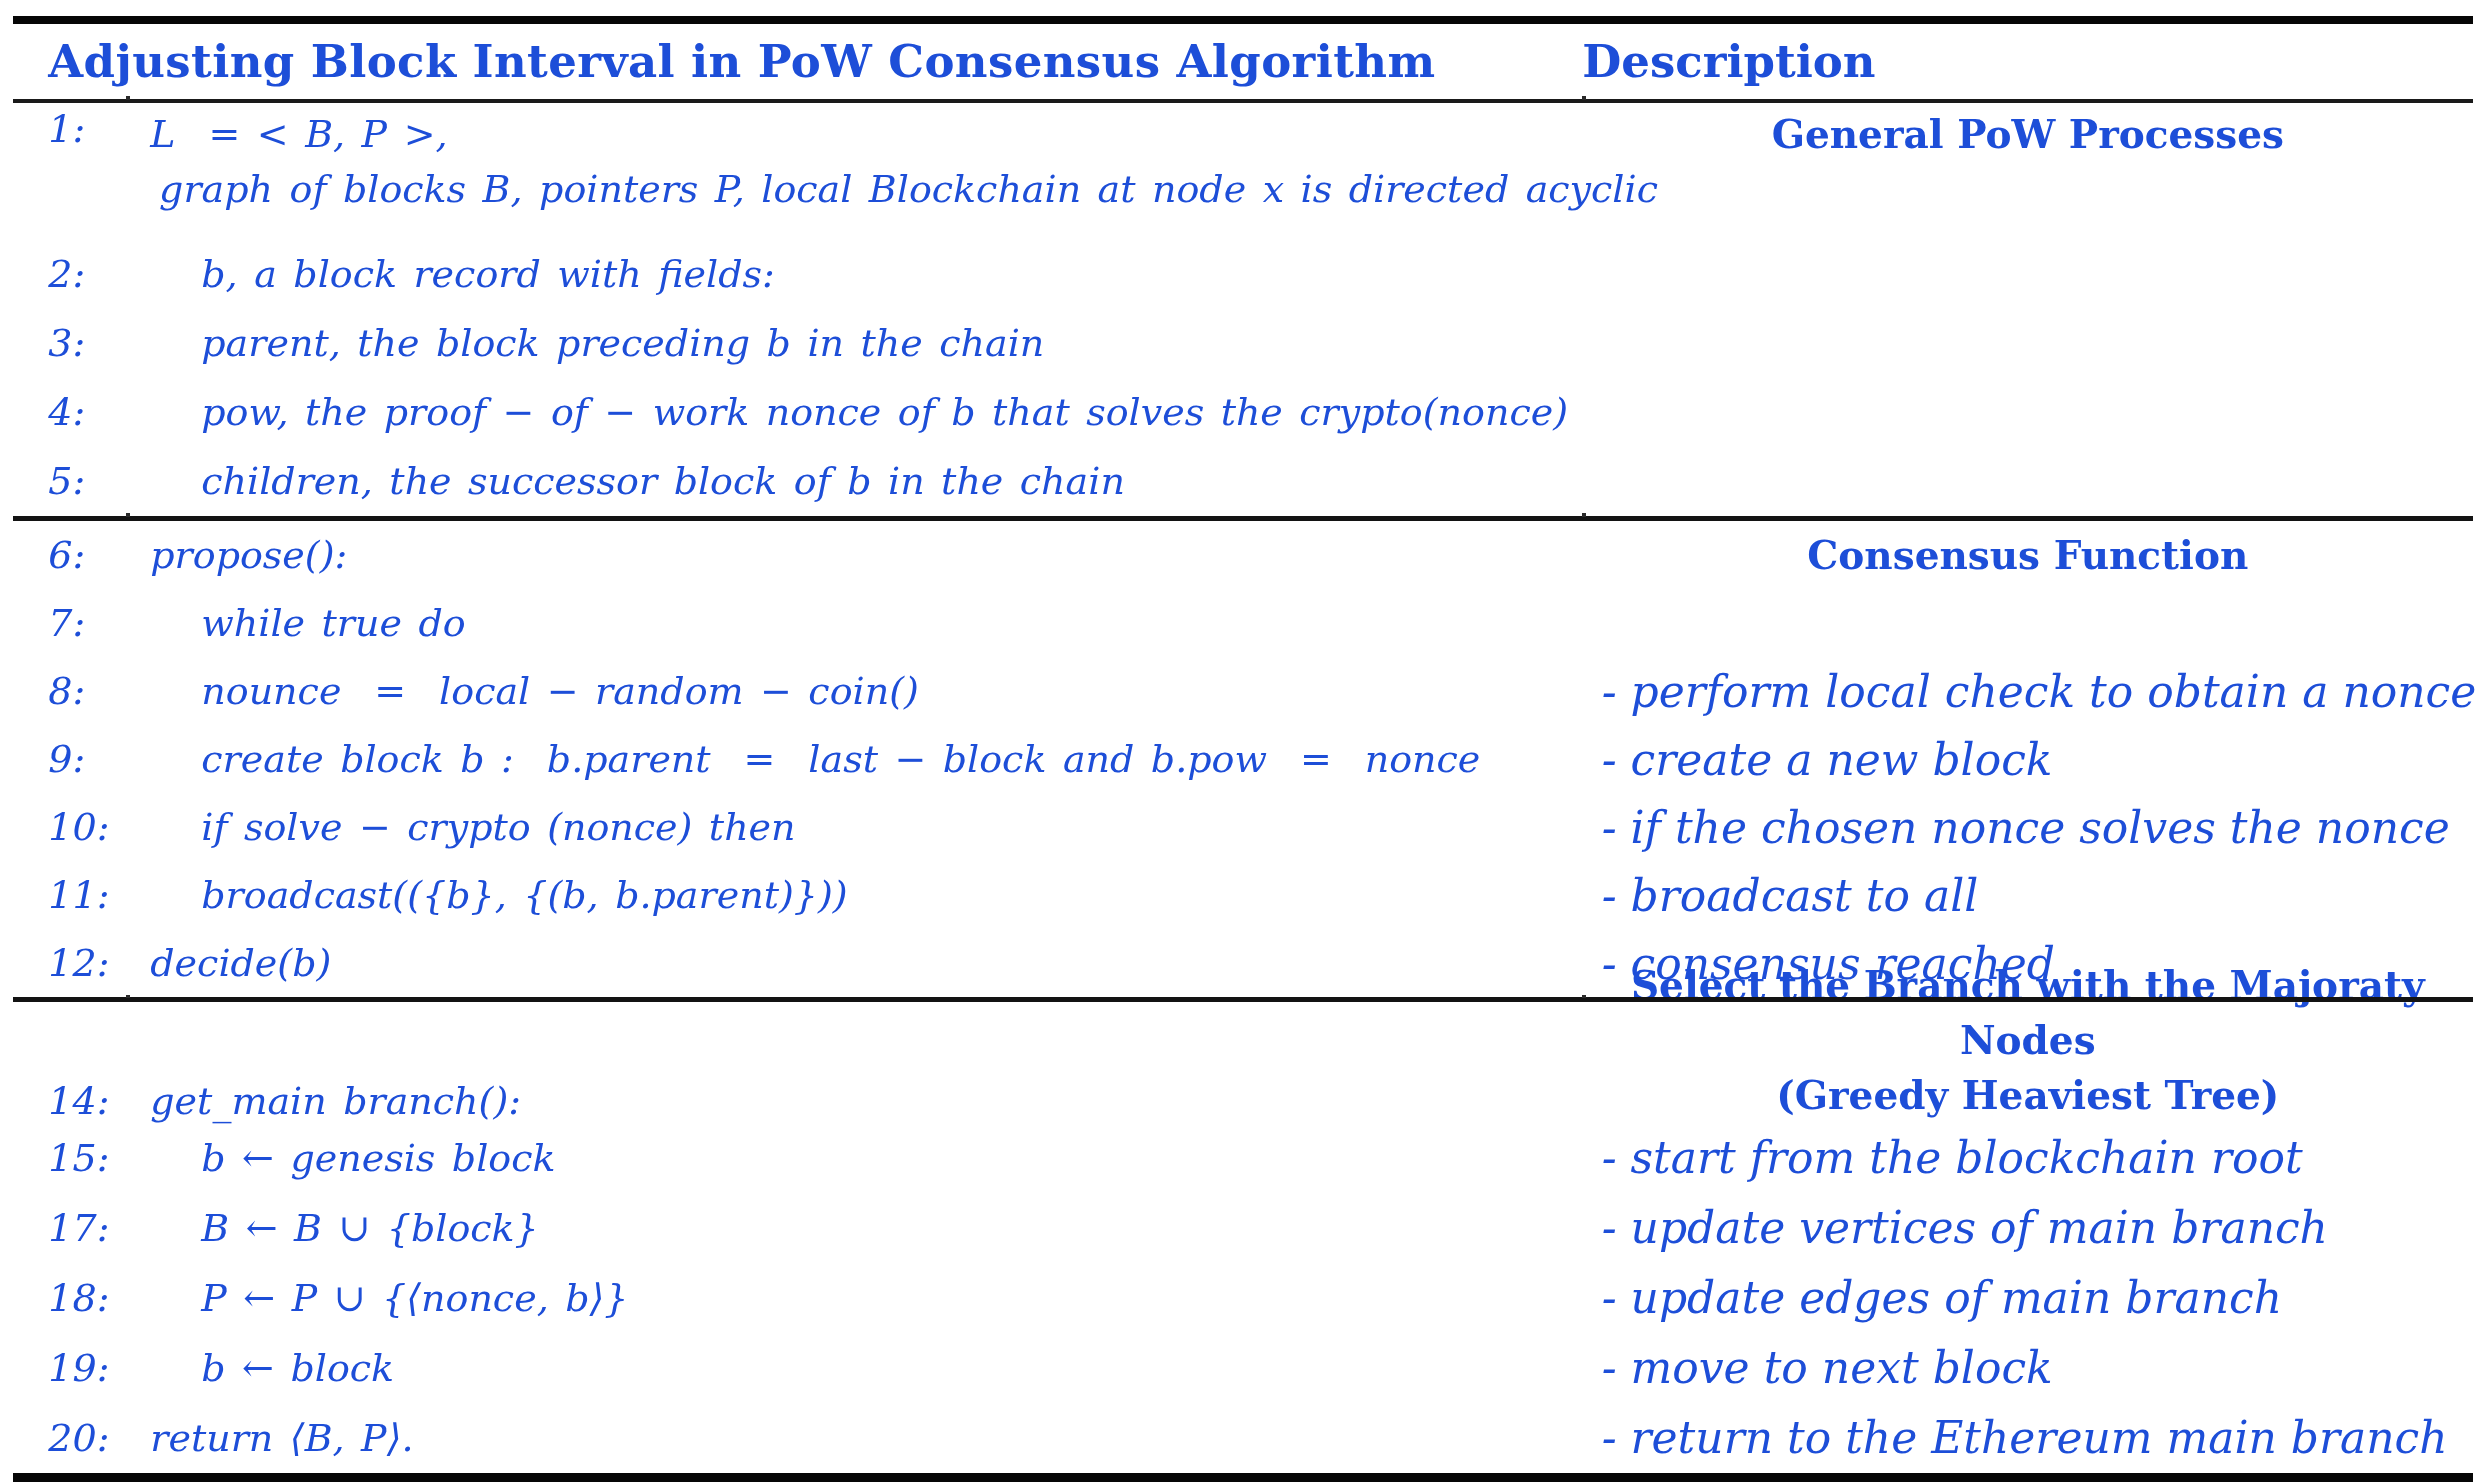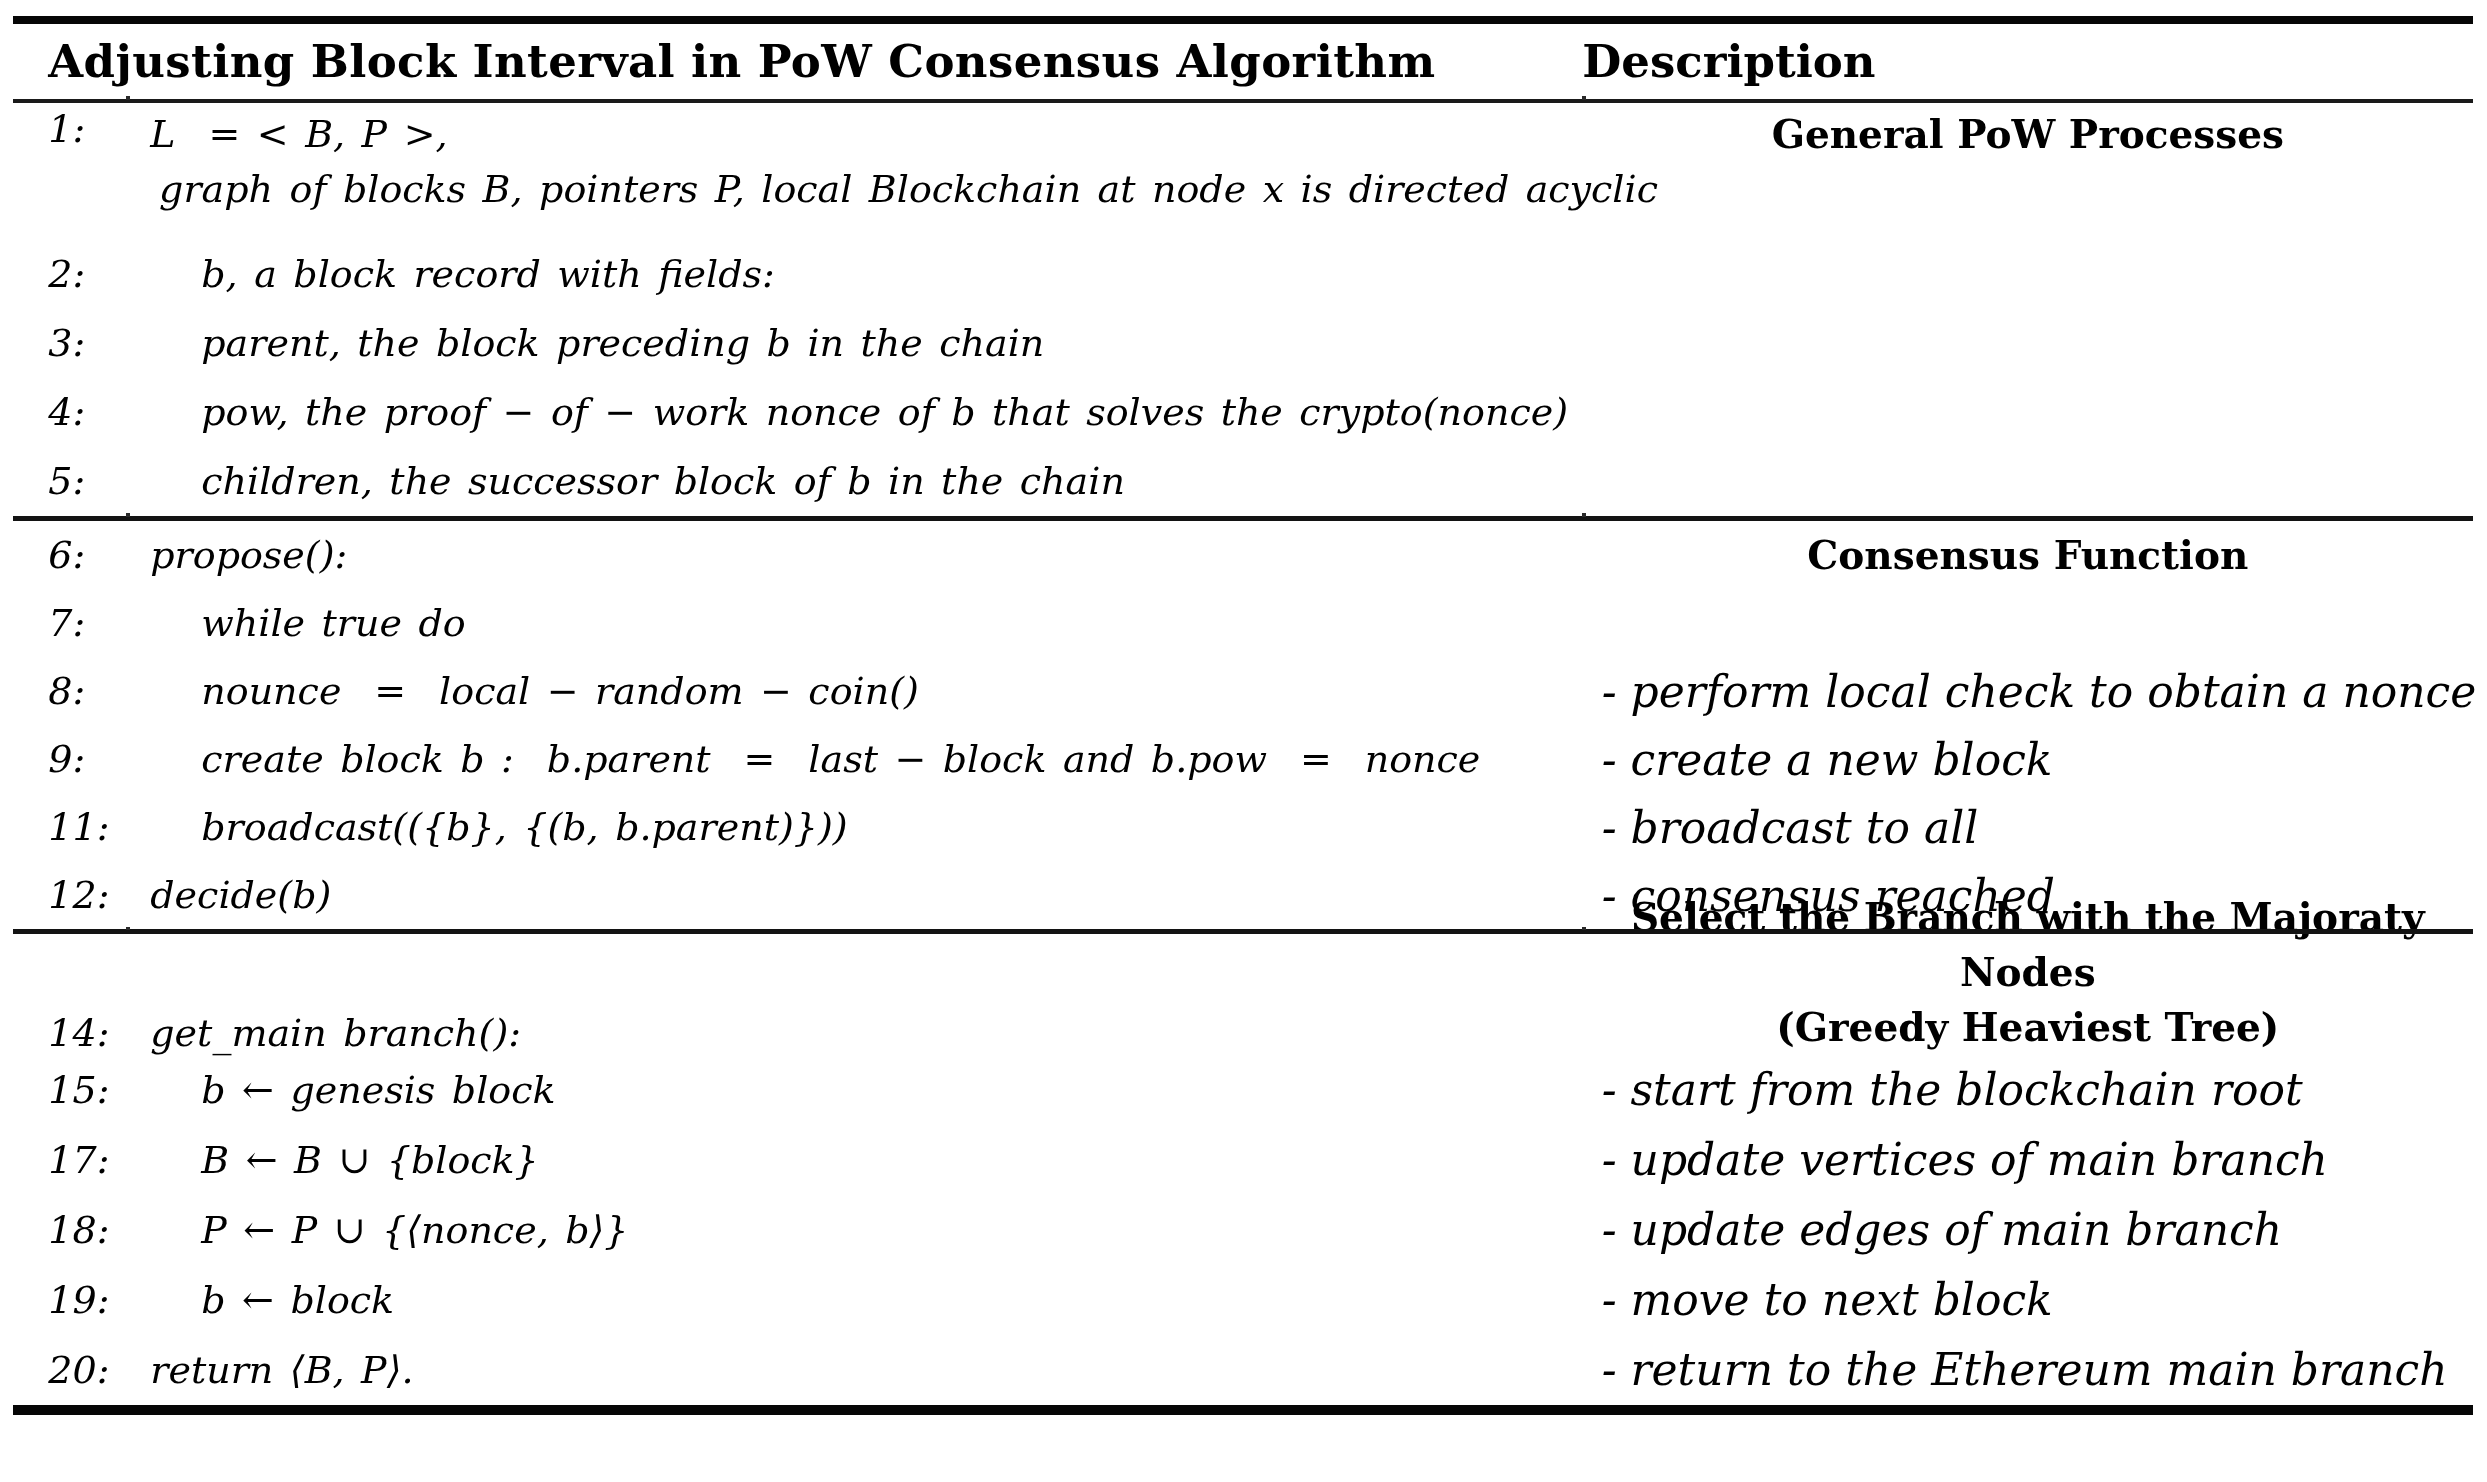--- a/index.html
+++ b/index.html
@@ -8,7 +8,7 @@
     width: 2487px;
     height: 1482px;
     background: #ffffff;
-    color: #000000;
+    color: #1d4ed8;
     font-family: "DejaVu Serif", "Liberation Serif", serif;
     overflow: hidden;
   }

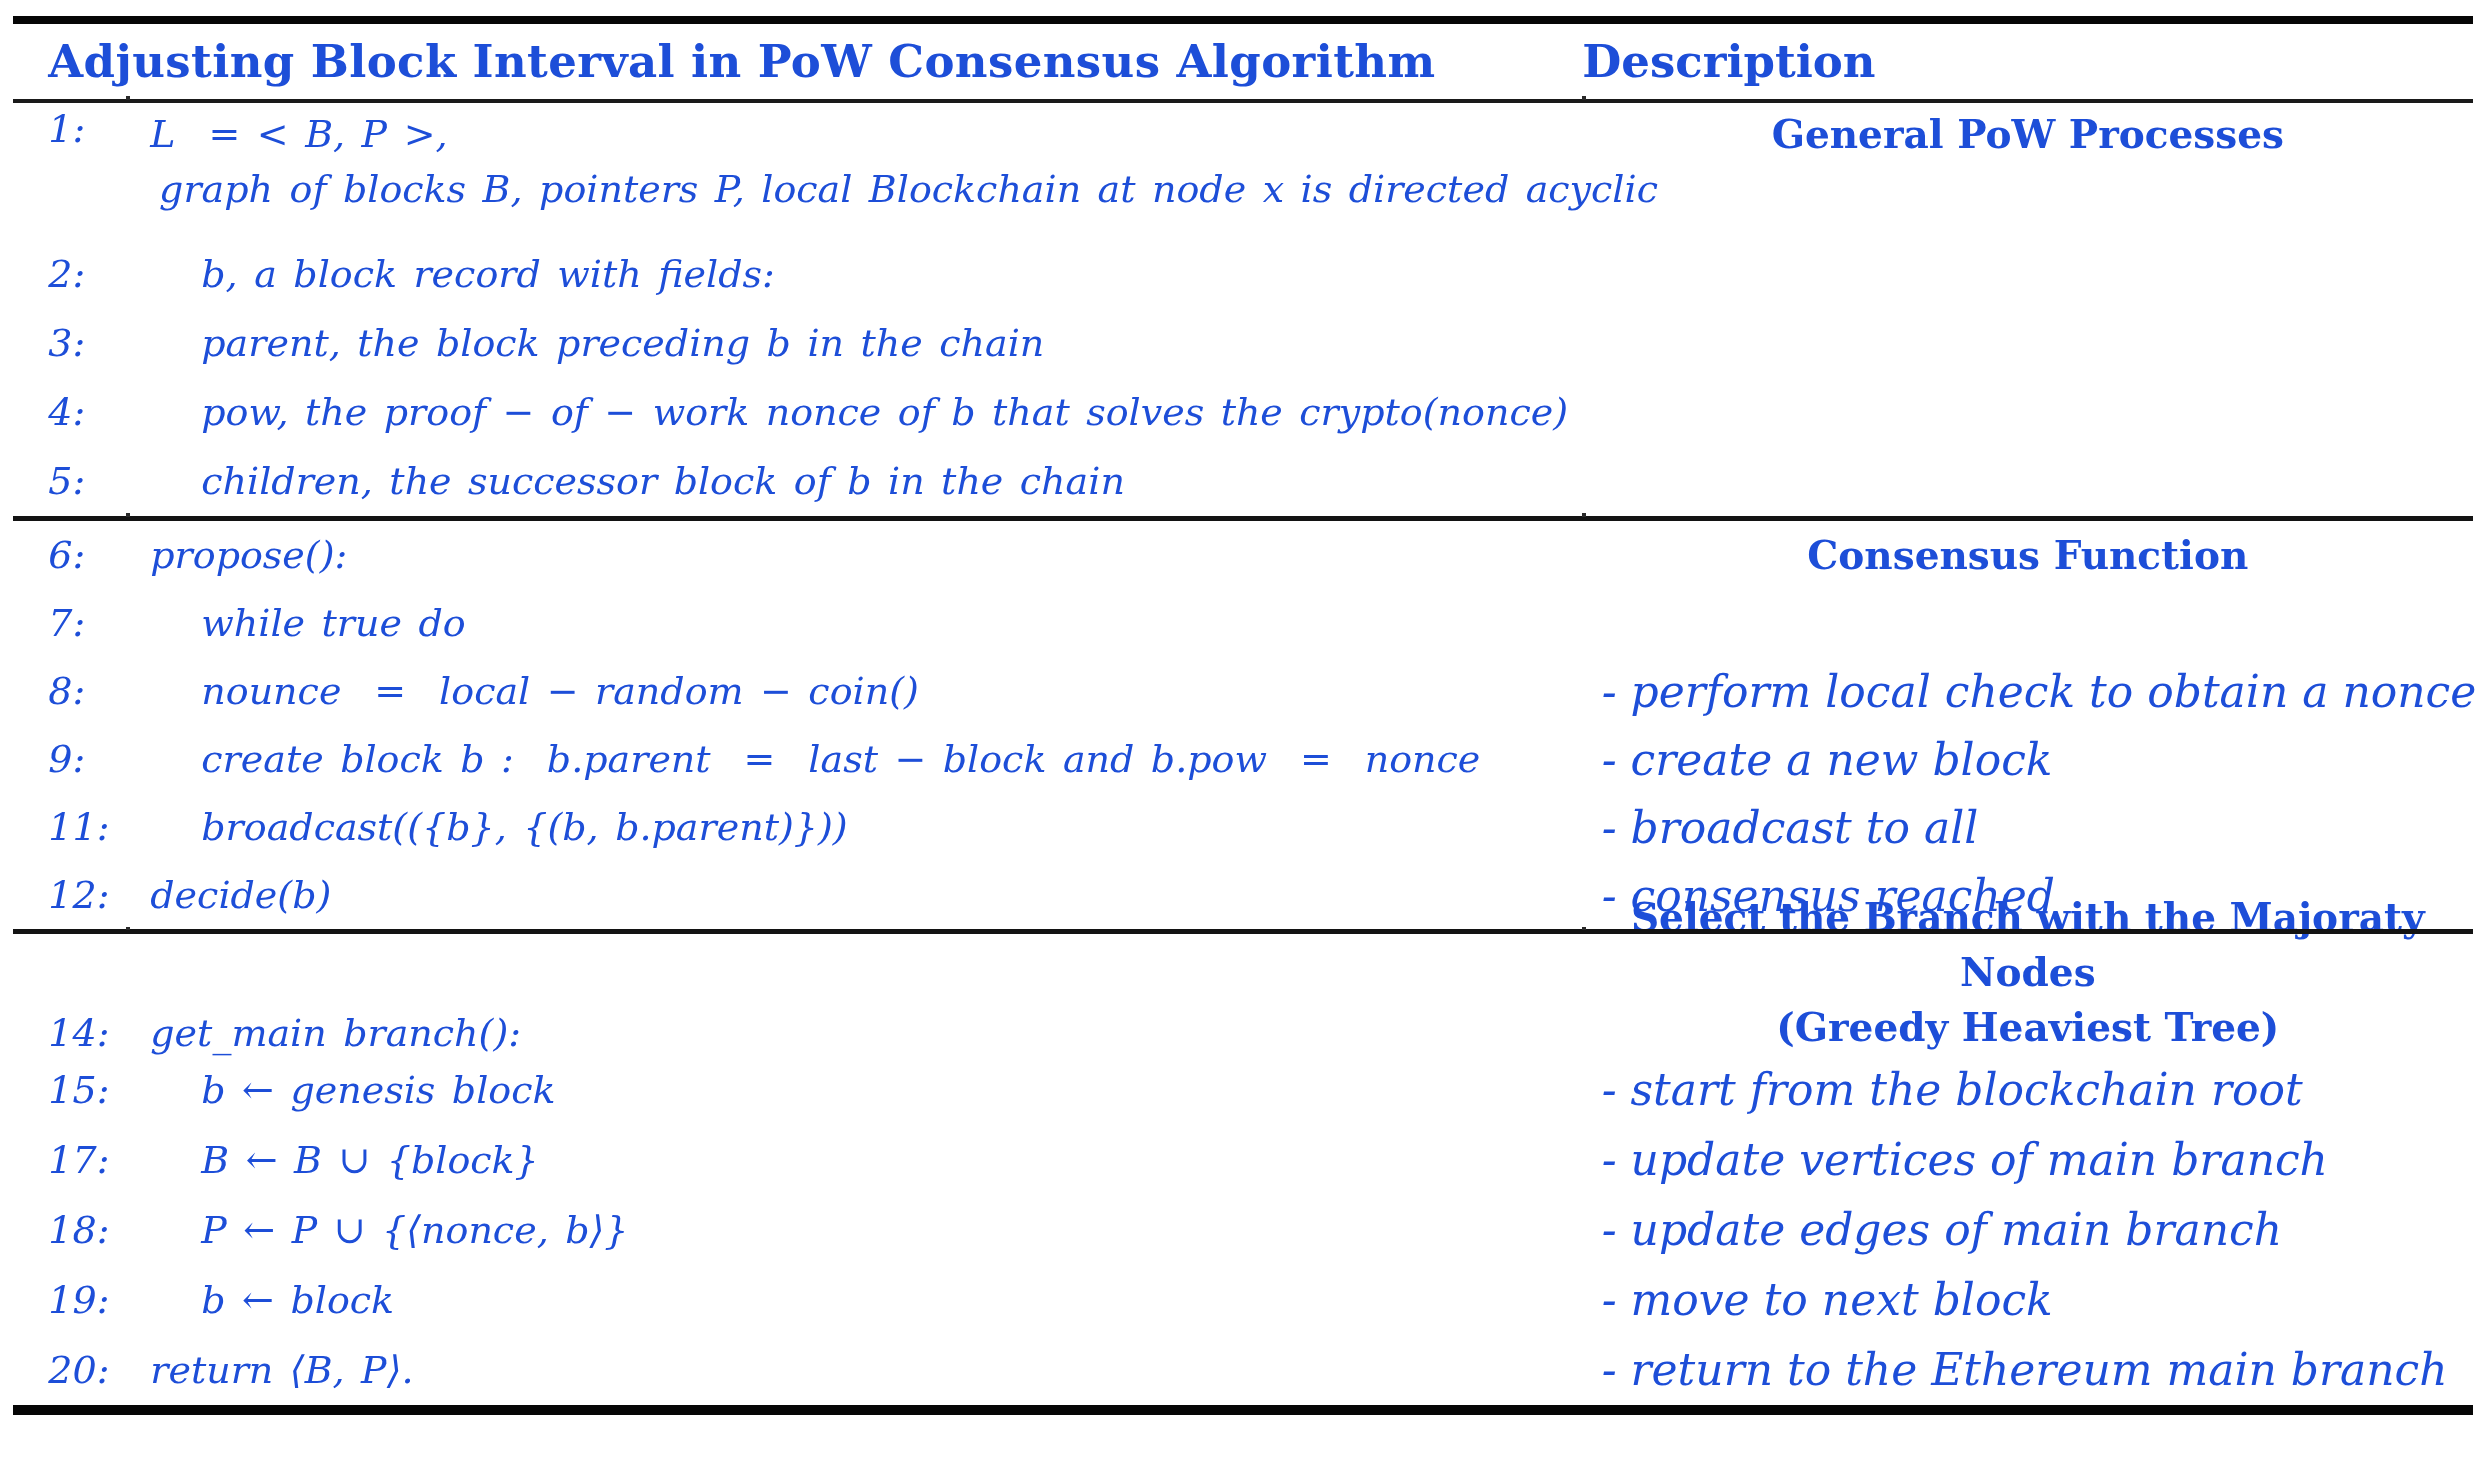--- a/index.html
+++ b/index.html
@@ -159,6 +159,11 @@
       <div class="desc item">- create a new block</div>
     </div>
 
+    <div class="row sB">
+      <div class="num">10:</div>
+      <div class="stmt ind1">if solve − crypto (nonce) then</div>
+      <div class="desc item">- if the chosen nonce solves the nonce</div>
+    </div>
 
     <div class="row sB">
       <div class="num">11:</div>

